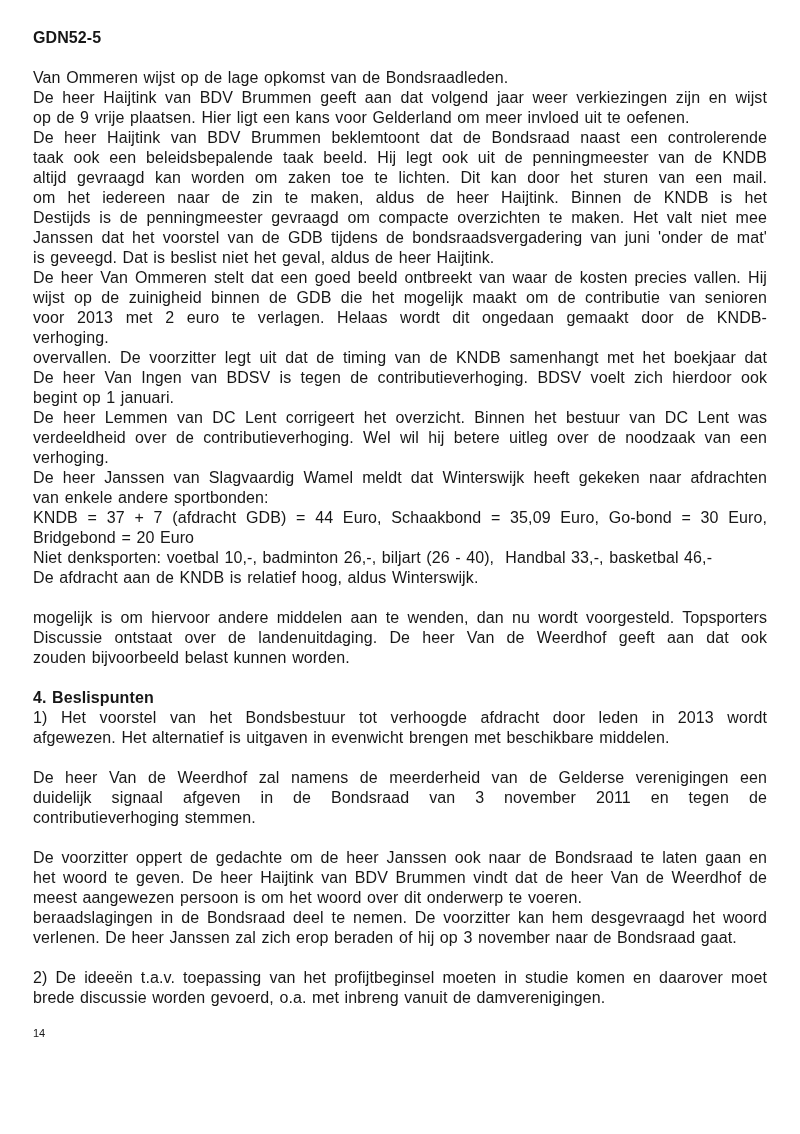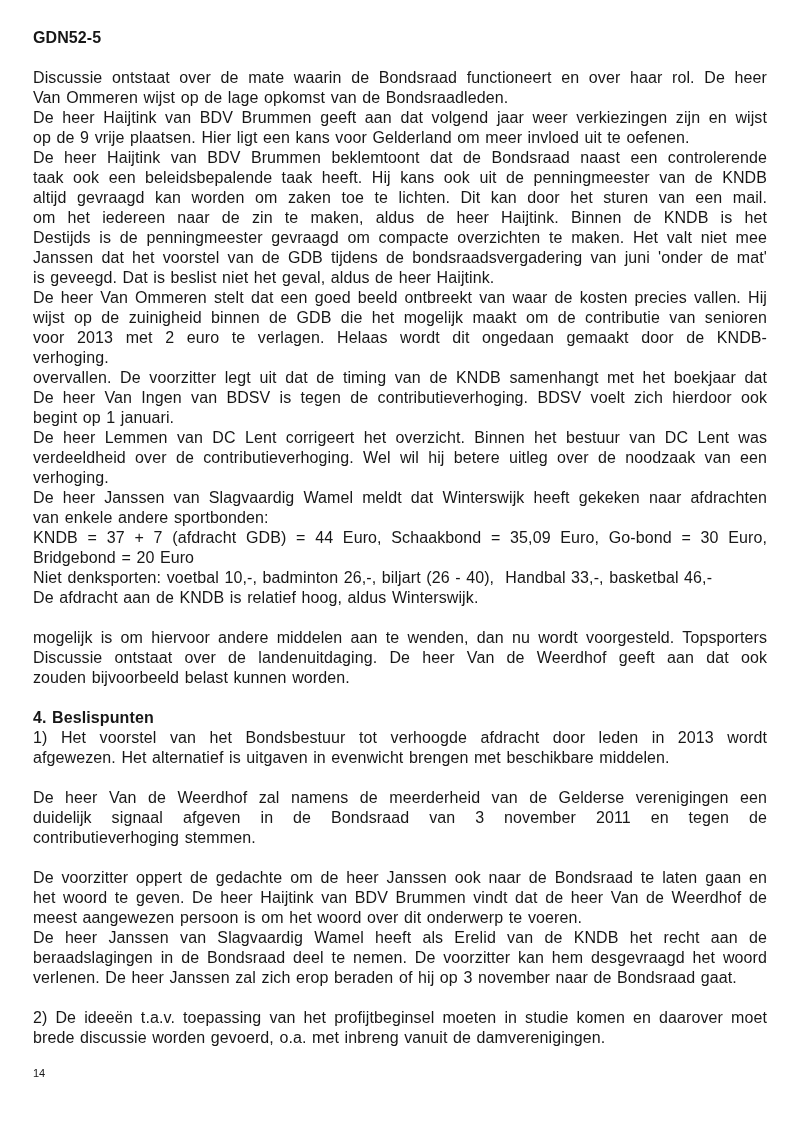--- a/index.html
+++ b/index.html
@@ -49,7 +49,6 @@
       </div>
       <div class="spacer"></div>
       <div class="block para">
-        <div class="line just">Discussie ontstaat over de mate waarin de Bondsraad functioneert en over haar rol. De heer</div>
         <div class="line">Van Ommeren wijst op de lage opkomst van de Bondsraadleden.</div>
       </div>
       <div class="block para">

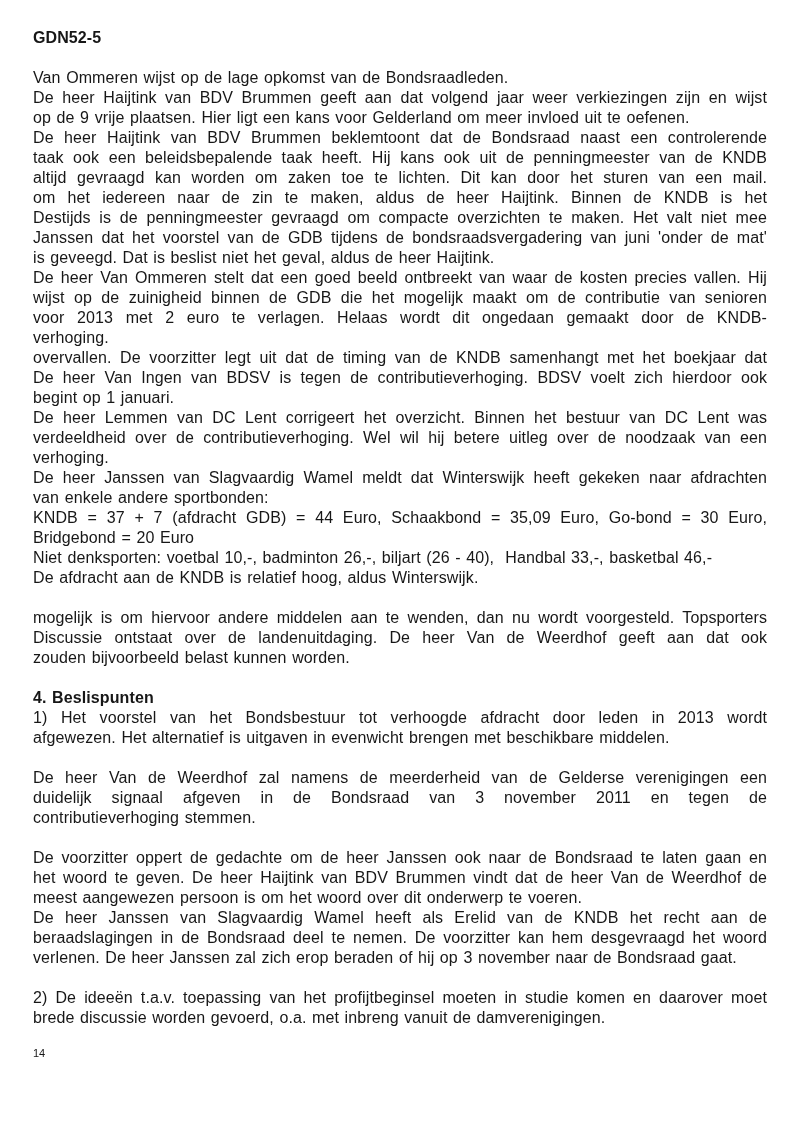--- a/index.html
+++ b/index.html
@@ -57,7 +57,7 @@
       </div>
       <div class="block para">
         <div class="line just">De heer Haijtink van BDV Brummen beklemtoont dat de Bondsraad naast een controlerende</div>
-        <div class="line just">taak ook een beleidsbepalende taak heeft. Hij kans ook uit de penningmeester van de KNDB</div>
+        <div class="line just">taak ook een beleidsbepalende taak beeld. Hij legt ook uit de penningmeester van de KNDB</div>
         <div class="line just">altijd gevraagd kan worden om zaken toe te lichten. Dit kan door het sturen van een mail.</div>
         <div class="line just">om het iedereen naar de zin te maken, aldus de heer Haijtink. Binnen de KNDB is het</div>
         <div class="line just">Destijds is de penningmeester gevraagd om compacte overzichten te maken. Het valt niet mee</div>

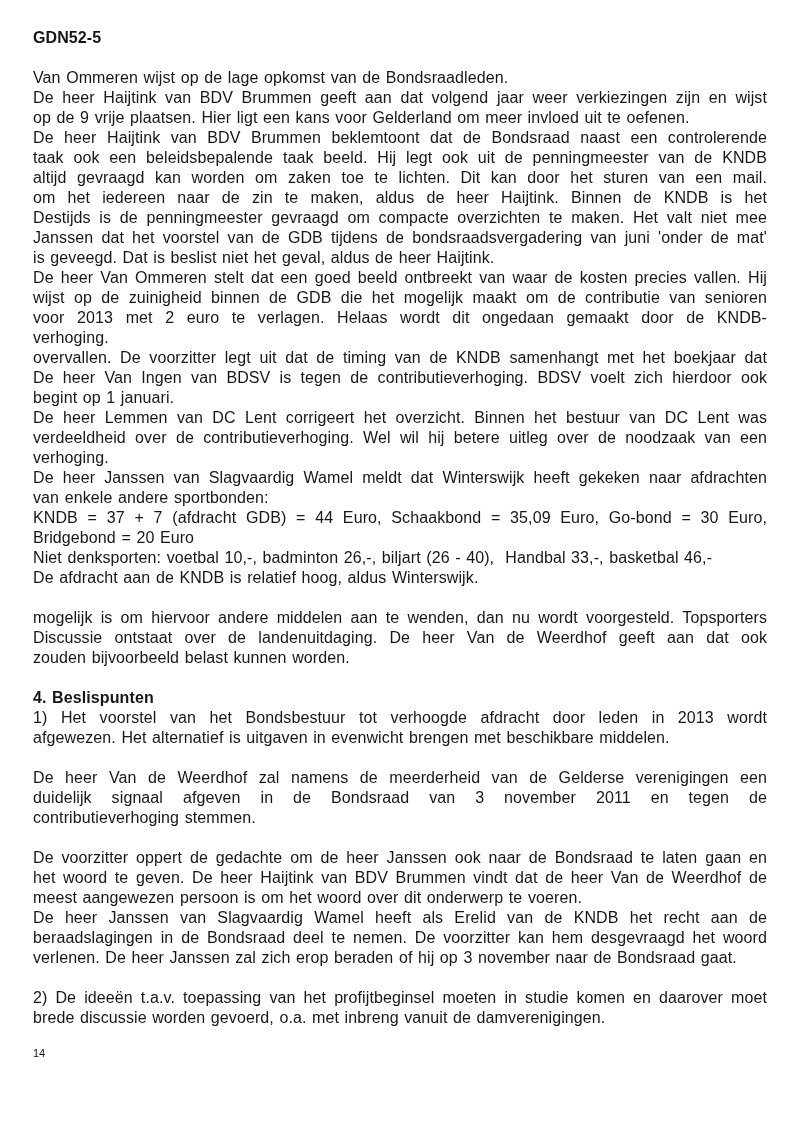--- a/index.html
+++ b/index.html
@@ -121,7 +121,6 @@
         <div class="line">meest aangewezen persoon is om het woord over dit onderwerp te voeren.</div>
       </div>
       <div class="block para">
-        <div class="line just">De heer Janssen van Slagvaardig Wamel heeft als Erelid van de KNDB het recht aan de</div>
         <div class="line just">beraadslagingen in de Bondsraad deel te nemen. De voorzitter kan hem desgevraagd het woord</div>
         <div class="line">verlenen. De heer Janssen zal zich erop beraden of hij op 3 november naar de Bondsraad gaat.</div>
       </div>

